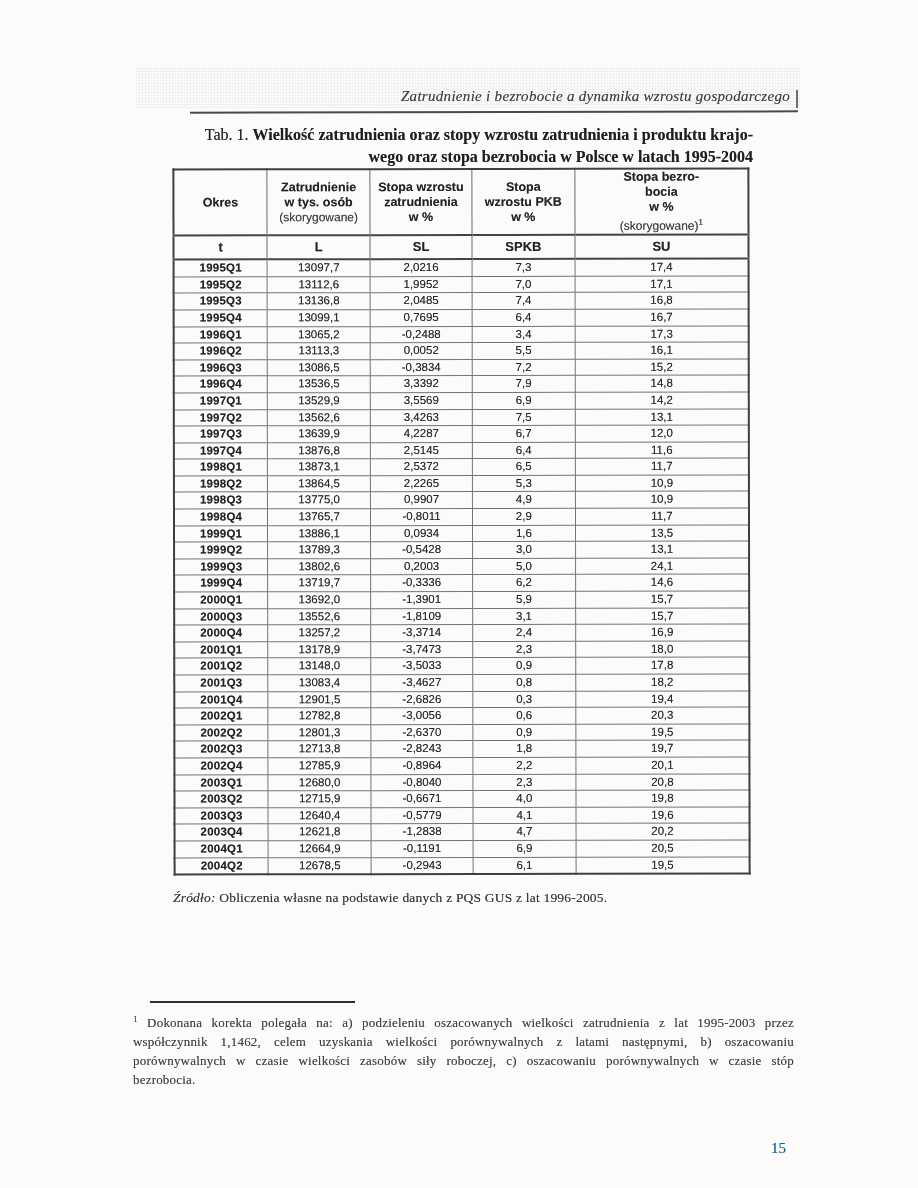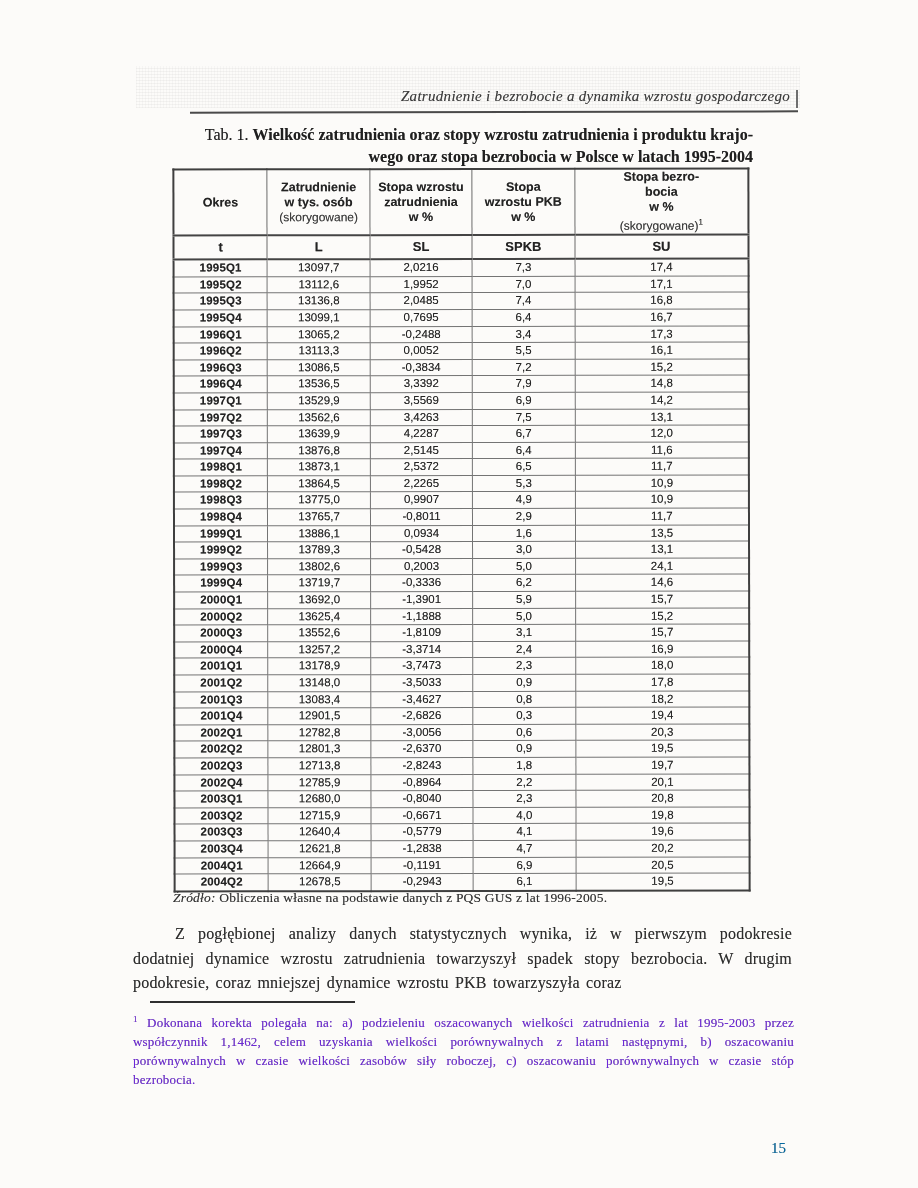--- a/index.html
+++ b/index.html
@@ -284,13 +284,6 @@
             <td>15,7</td>
           </tr>
           <tr>
-            <td class="period">2000Q2</td>
-            <td>13625,4</td>
-            <td>-1,1888</td>
-            <td>5,0</td>
-            <td>15,2</td>
-          </tr>
-          <tr>
             <td class="period">2000Q3</td>
             <td>13552,6</td>
             <td>-1,8109</td>

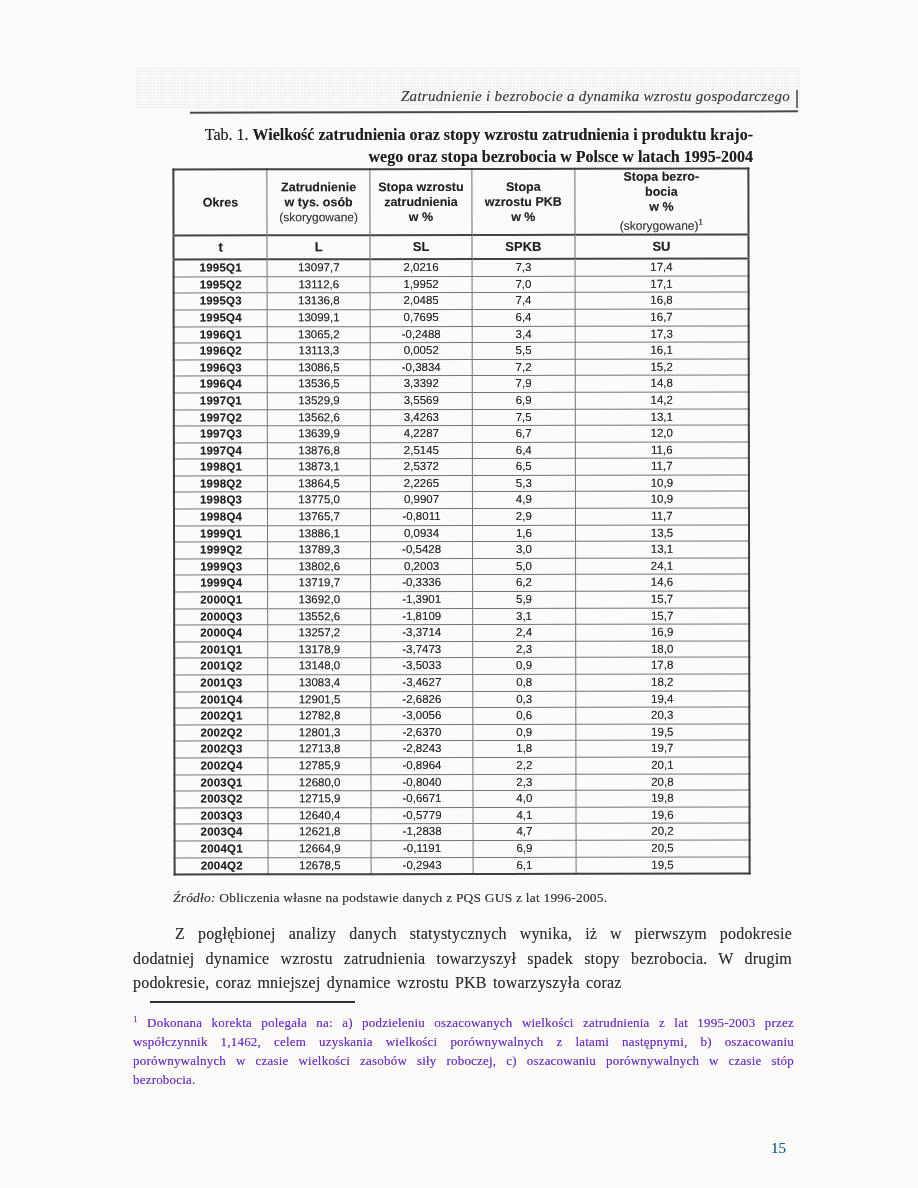--- a/index.html
+++ b/index.html
@@ -404,7 +404,6 @@
     <span>Obliczenia własne na podstawie danych z PQS GUS z lat 1996-2005.</span>
   </div>
 
-  <div class="paragraph">Z pogłębionej analizy danych statystycznych wynika, iż w pierwszym podokresie dodatniej dynamice wzrostu zatrudnienia towarzyszył spadek stopy bezrobocia. W drugim podokresie, coraz mniejszej dynamice wzrostu PKB towarzyszyła coraz</div>
 
   <div class="footnote-rule"></div>
 

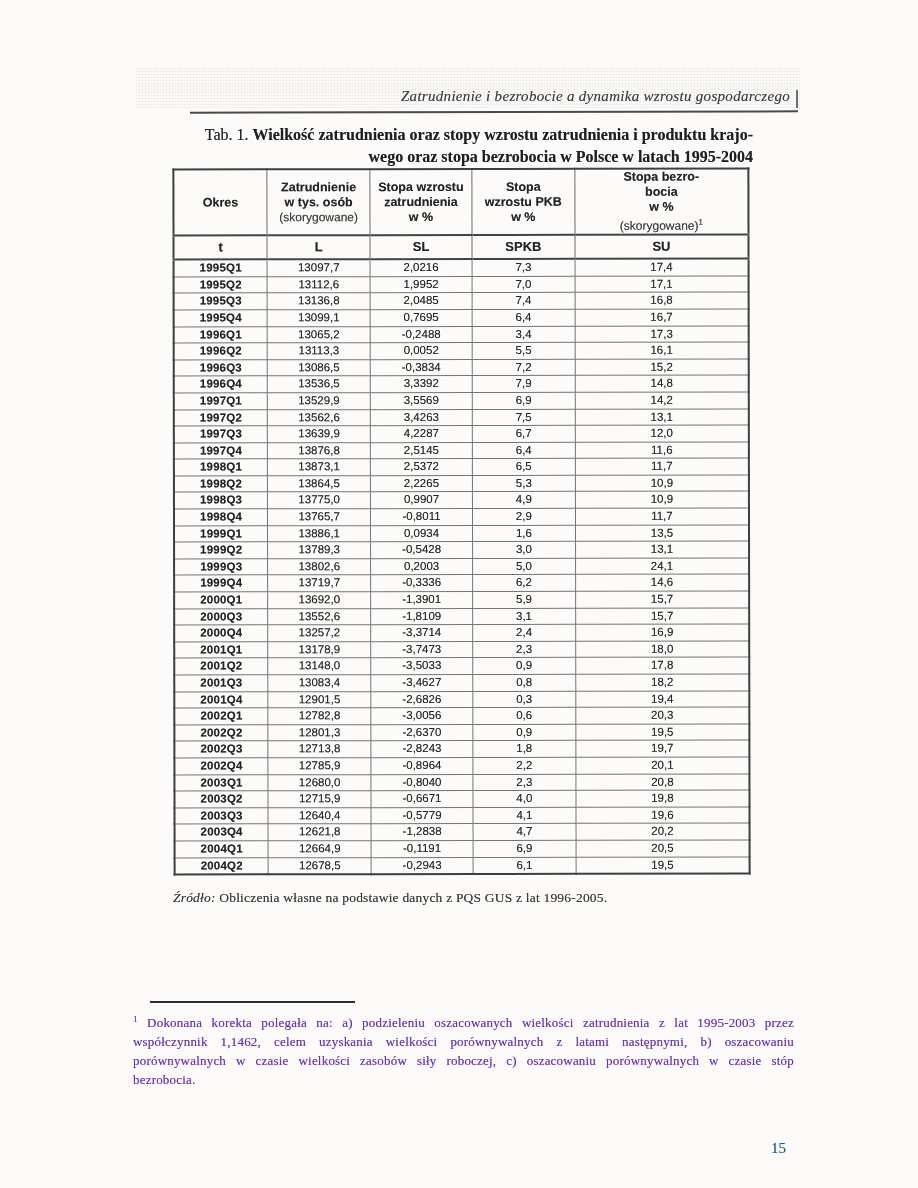--- a/index.html
+++ b/index.html
@@ -83,7 +83,7 @@
   }
   .footnote{
     position:absolute;top:1010px;left:133px;right:124px;
-    font-size:13px;line-height:19px;text-align:justify;color:#6d28d9;
+    font-size:13px;line-height:19px;text-align:justify;color:#404040;
     letter-spacing:.2px;word-spacing:1px;
     text-shadow:0 0 .4px rgba(70,70,70,.5);
   }

